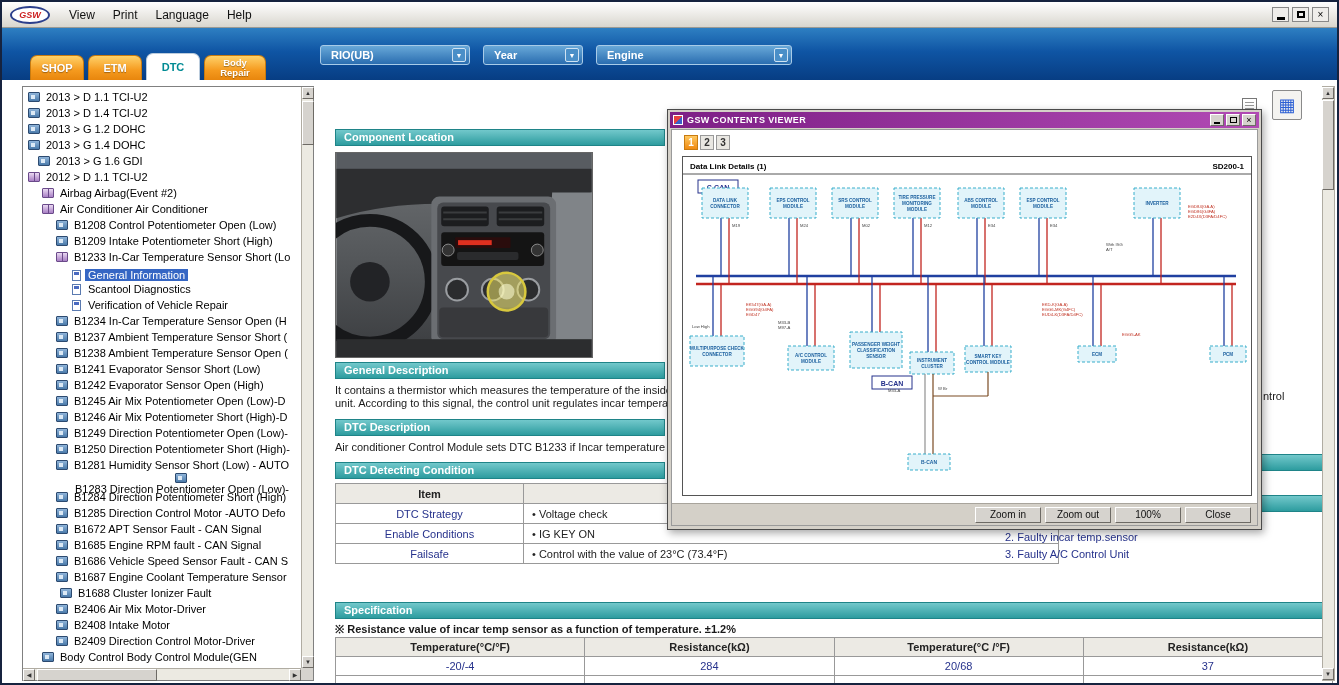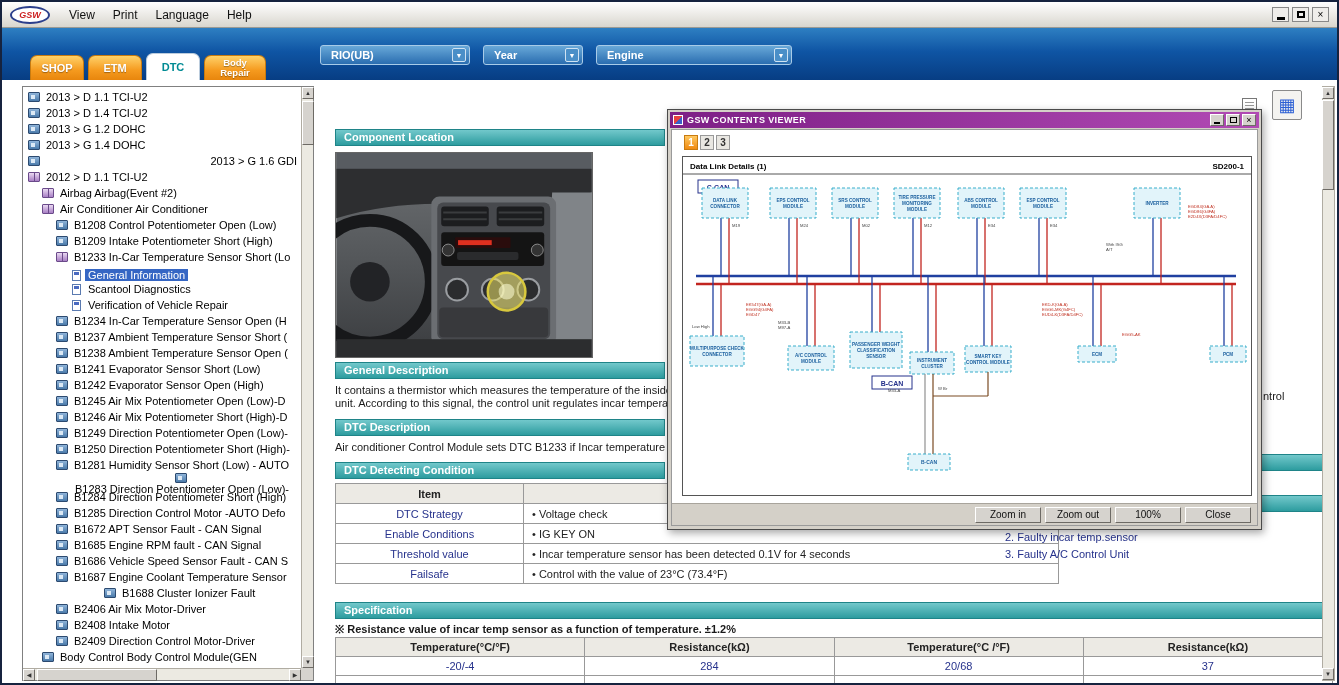--- a/index.html
+++ b/index.html
@@ -161,7 +161,7 @@
             <span class="ticon book"></span>
             <span class="tlabel">2013 &gt; G 1.4 DOHC</span>
           </div>
-          <div class="tree-row" style="padding-left: 4px; justify-content: space-between;">
+          <div class="tree-row" style="padding-left: 14px;">
             <span class="ticon book"></span>
             <span class="tlabel">2013 &gt; G 1.6 GDI</span>
           </div>

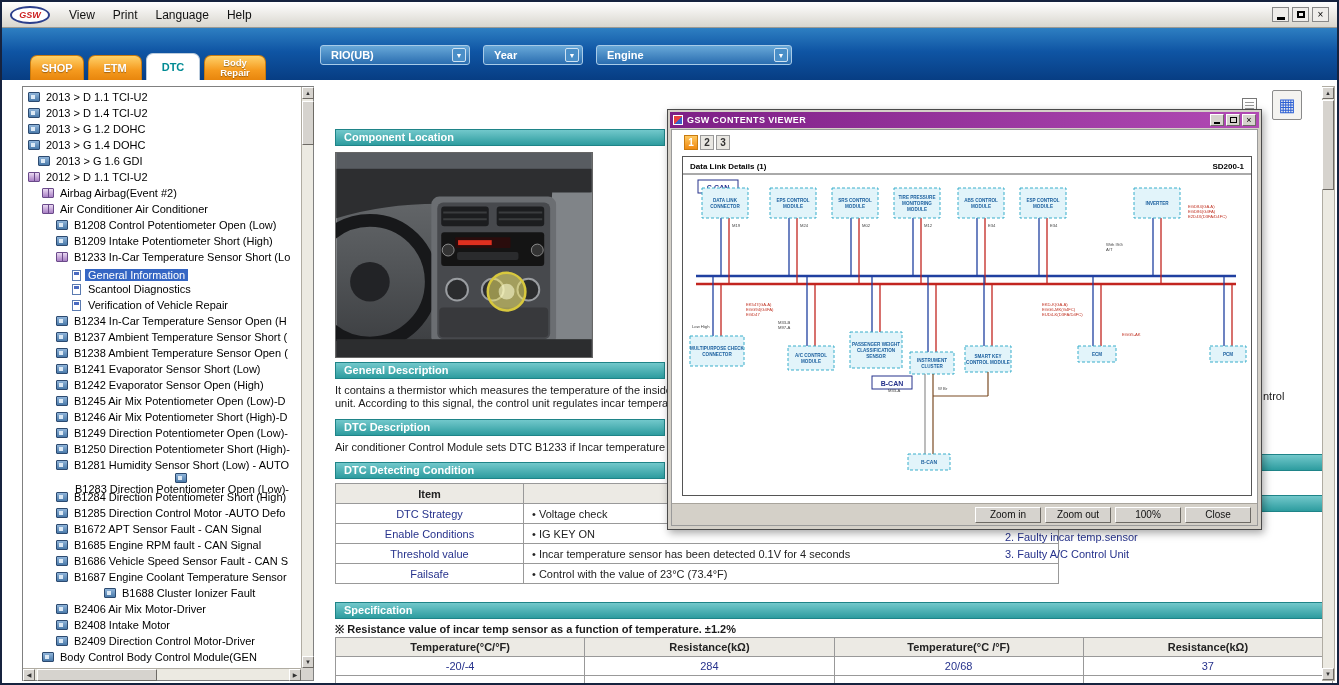--- a/index.html
+++ b/index.html
@@ -372,10 +372,6 @@
           <div class="dtc-row">
             <div class="dtc-cell c1">Enable Conditions</div>
             <div class="dtc-cell c2">• IG KEY ON</div>
-          </div>
-          <div class="dtc-row">
-            <div class="dtc-cell c1">Threshold value</div>
-            <div class="dtc-cell c2">• Incar temperature sensor has been detected 0.1V for 4 seconds</div>
           </div>
           <div class="dtc-row">
             <div class="dtc-cell c1">Failsafe</div>

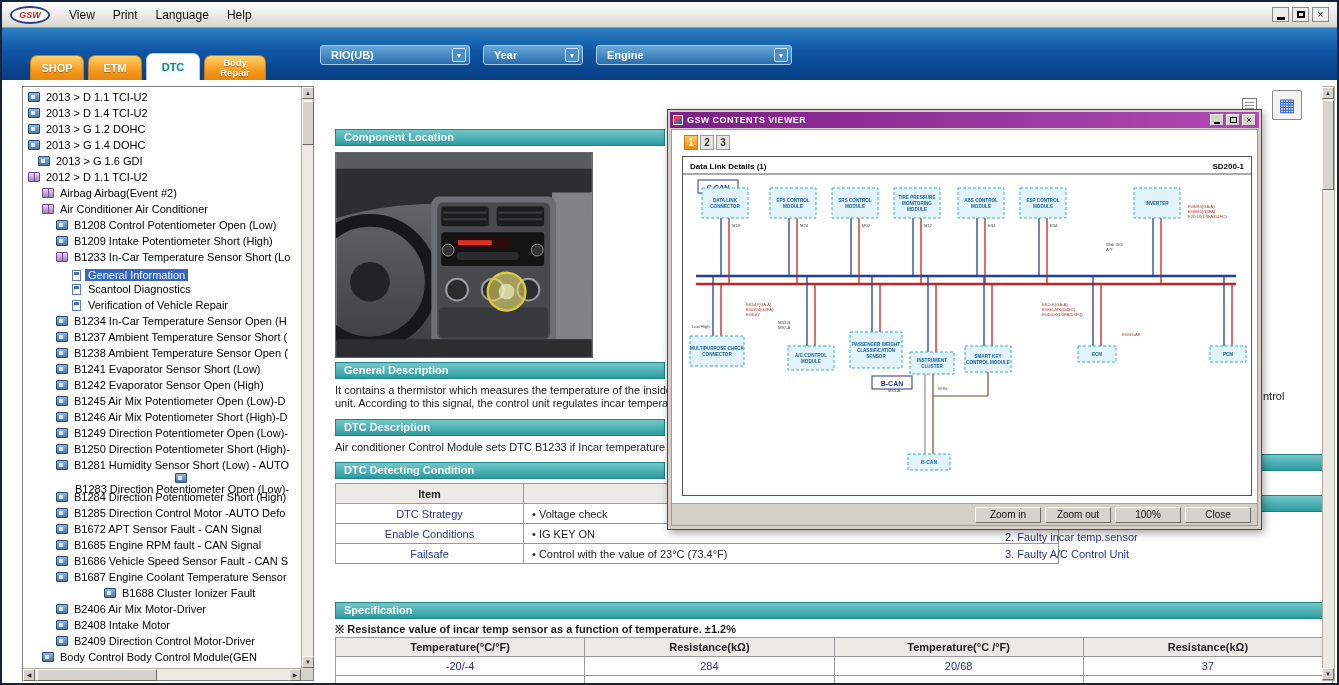--- a/index.html
+++ b/index.html
@@ -269,7 +269,7 @@
             <span class="ticon book"></span>
             <span class="tlabel">B1687 Engine Coolant Temperature Sensor</span>
           </div>
-          <div class="tree-row" style="padding-left: 36px; margin-left: 44px;">
+          <div class="tree-row" style="padding-left: 36px;">
             <span class="ticon book"></span>
             <span class="tlabel">B1688 Cluster Ionizer Fault</span>
           </div>

